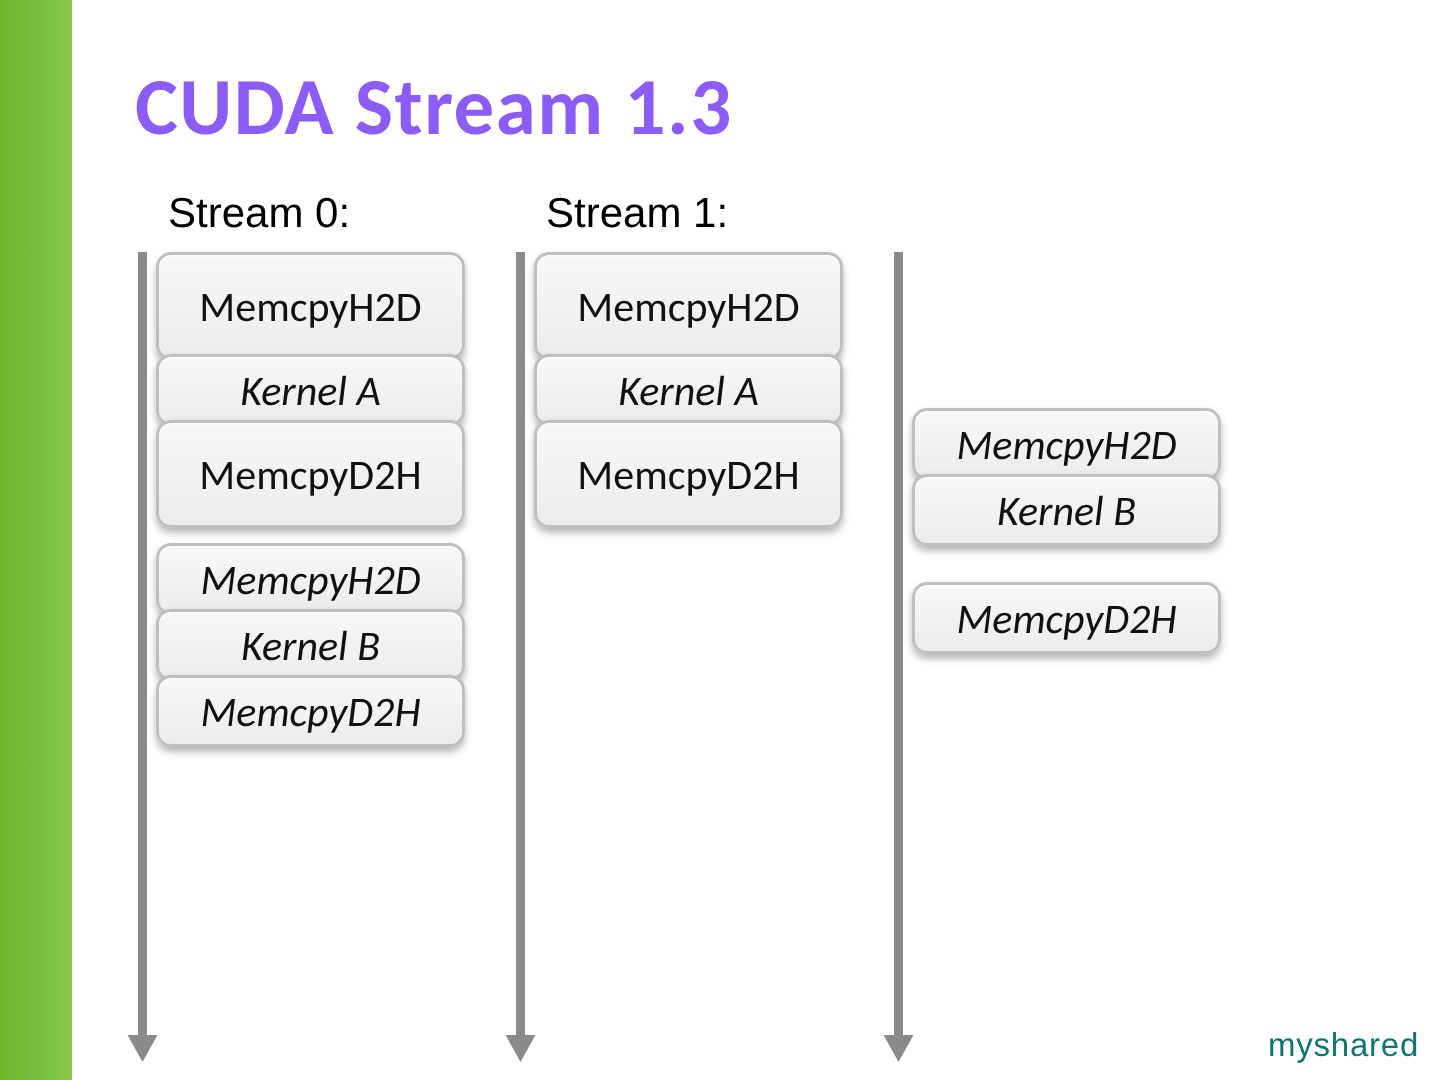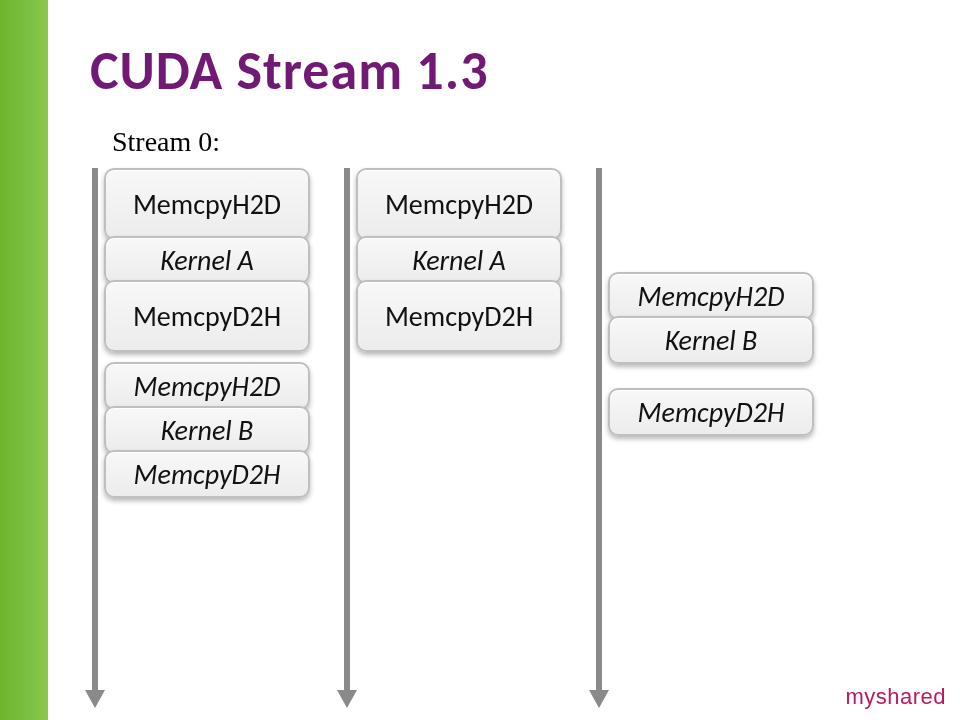--- a/index.html
+++ b/index.html
@@ -26,7 +26,7 @@
     top: 38px;
     font-size: 54px;
     font-weight: 700;
-    color: #701a75;
+    color: #8b5cf6;
     letter-spacing: 1px;
   }
   .columns {

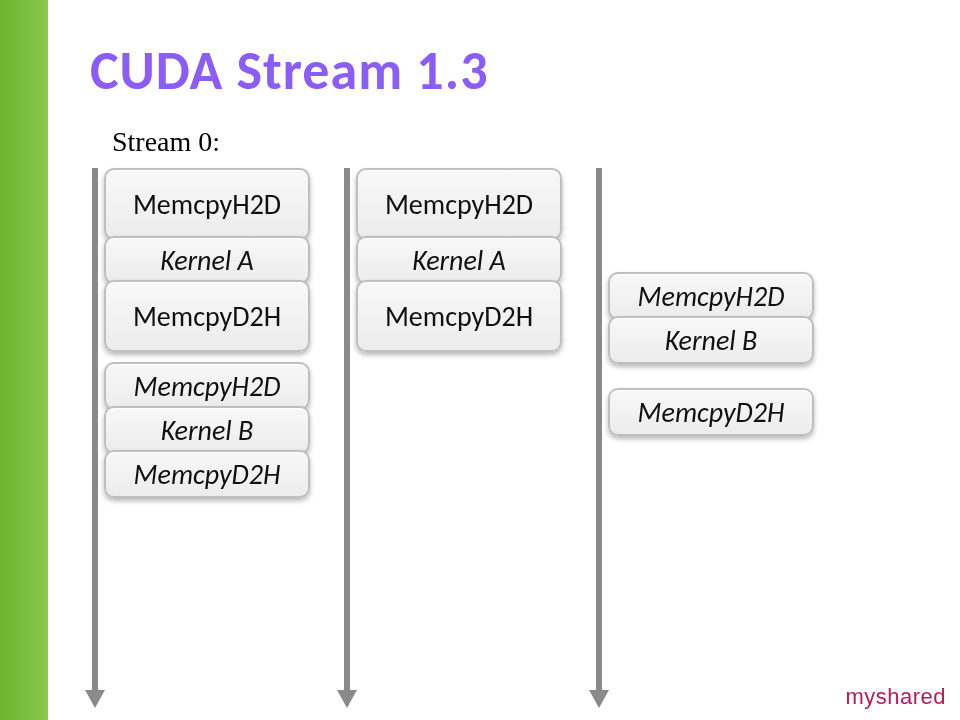--- a/index.html
+++ b/index.html
@@ -45,7 +45,7 @@
   }
   .column:last-child { margin-right: 0; }
   .stream-label {
-    font-family: Liberation Serif, serif;
+    font-family: Liberation Sans, sans-serif;
     font-size: 28px;
     color: #000000;
     margin-left: 14px;

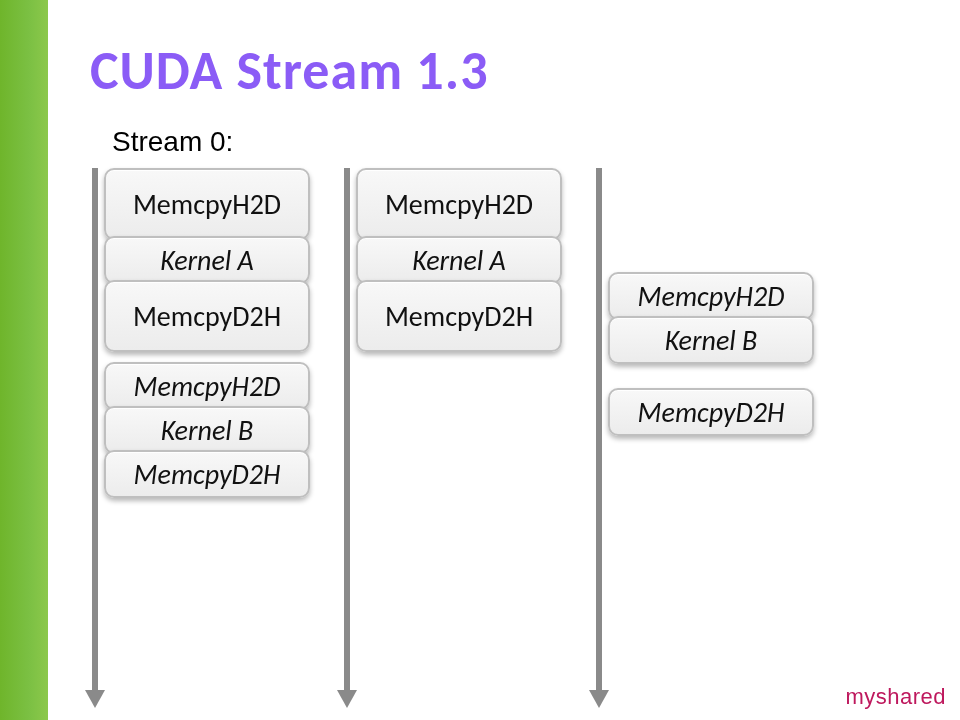--- a/index.html
+++ b/index.html
@@ -132,6 +132,7 @@
   </div>
 
   <div class="column">
+    <div class="stream-label">Stream 1:</div>
     <div class="arrow"></div>
     <div class="blocks col-offset-1">
       <div class="op-block h-big">MemcpyH2D</div>

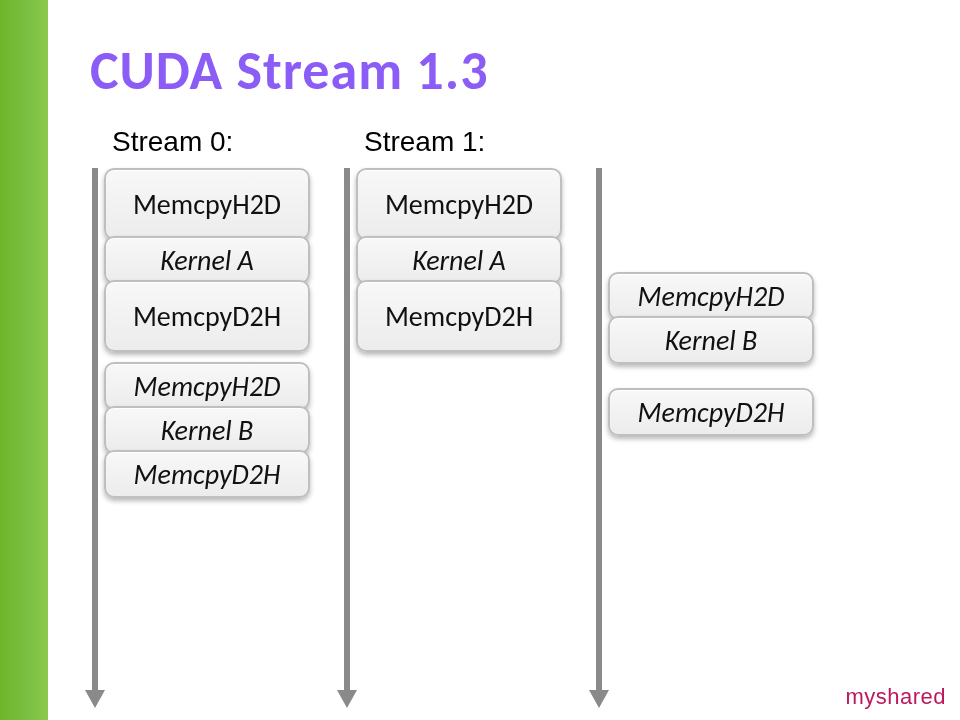--- a/index.html
+++ b/index.html
@@ -102,7 +102,7 @@
     bottom: 10px;
     font-family: "Arial", sans-serif;
     font-size: 22px;
-    color: #be185d;
+    color: #0f766e;
     letter-spacing: 0.5px;
   }
   .col-offset-1 { top: 46px; }

